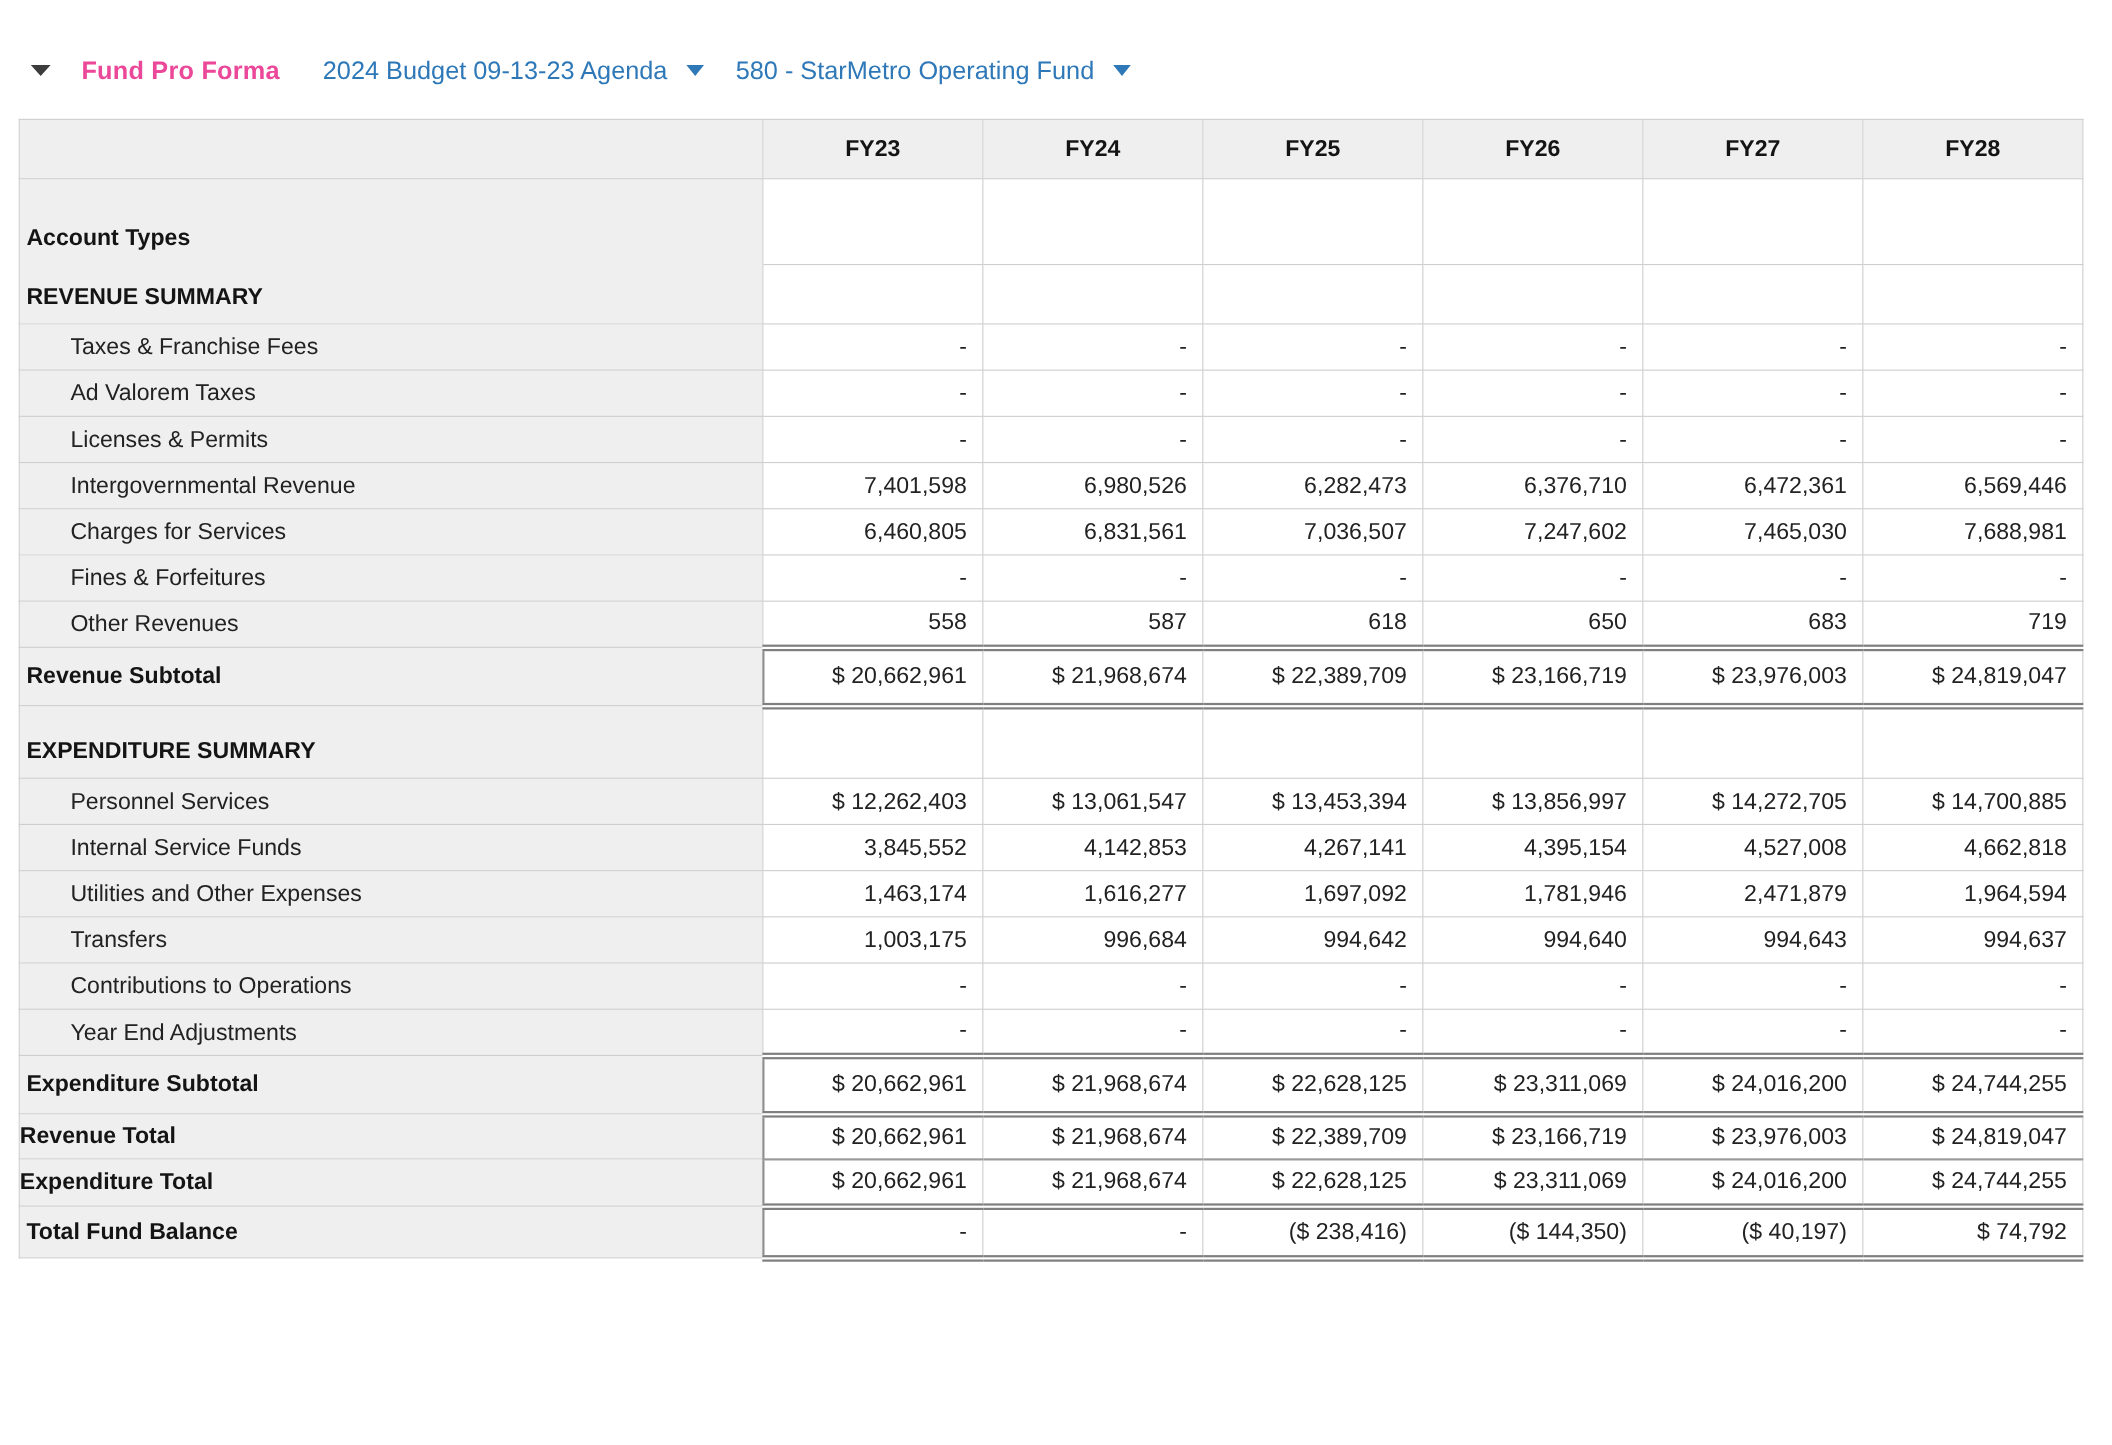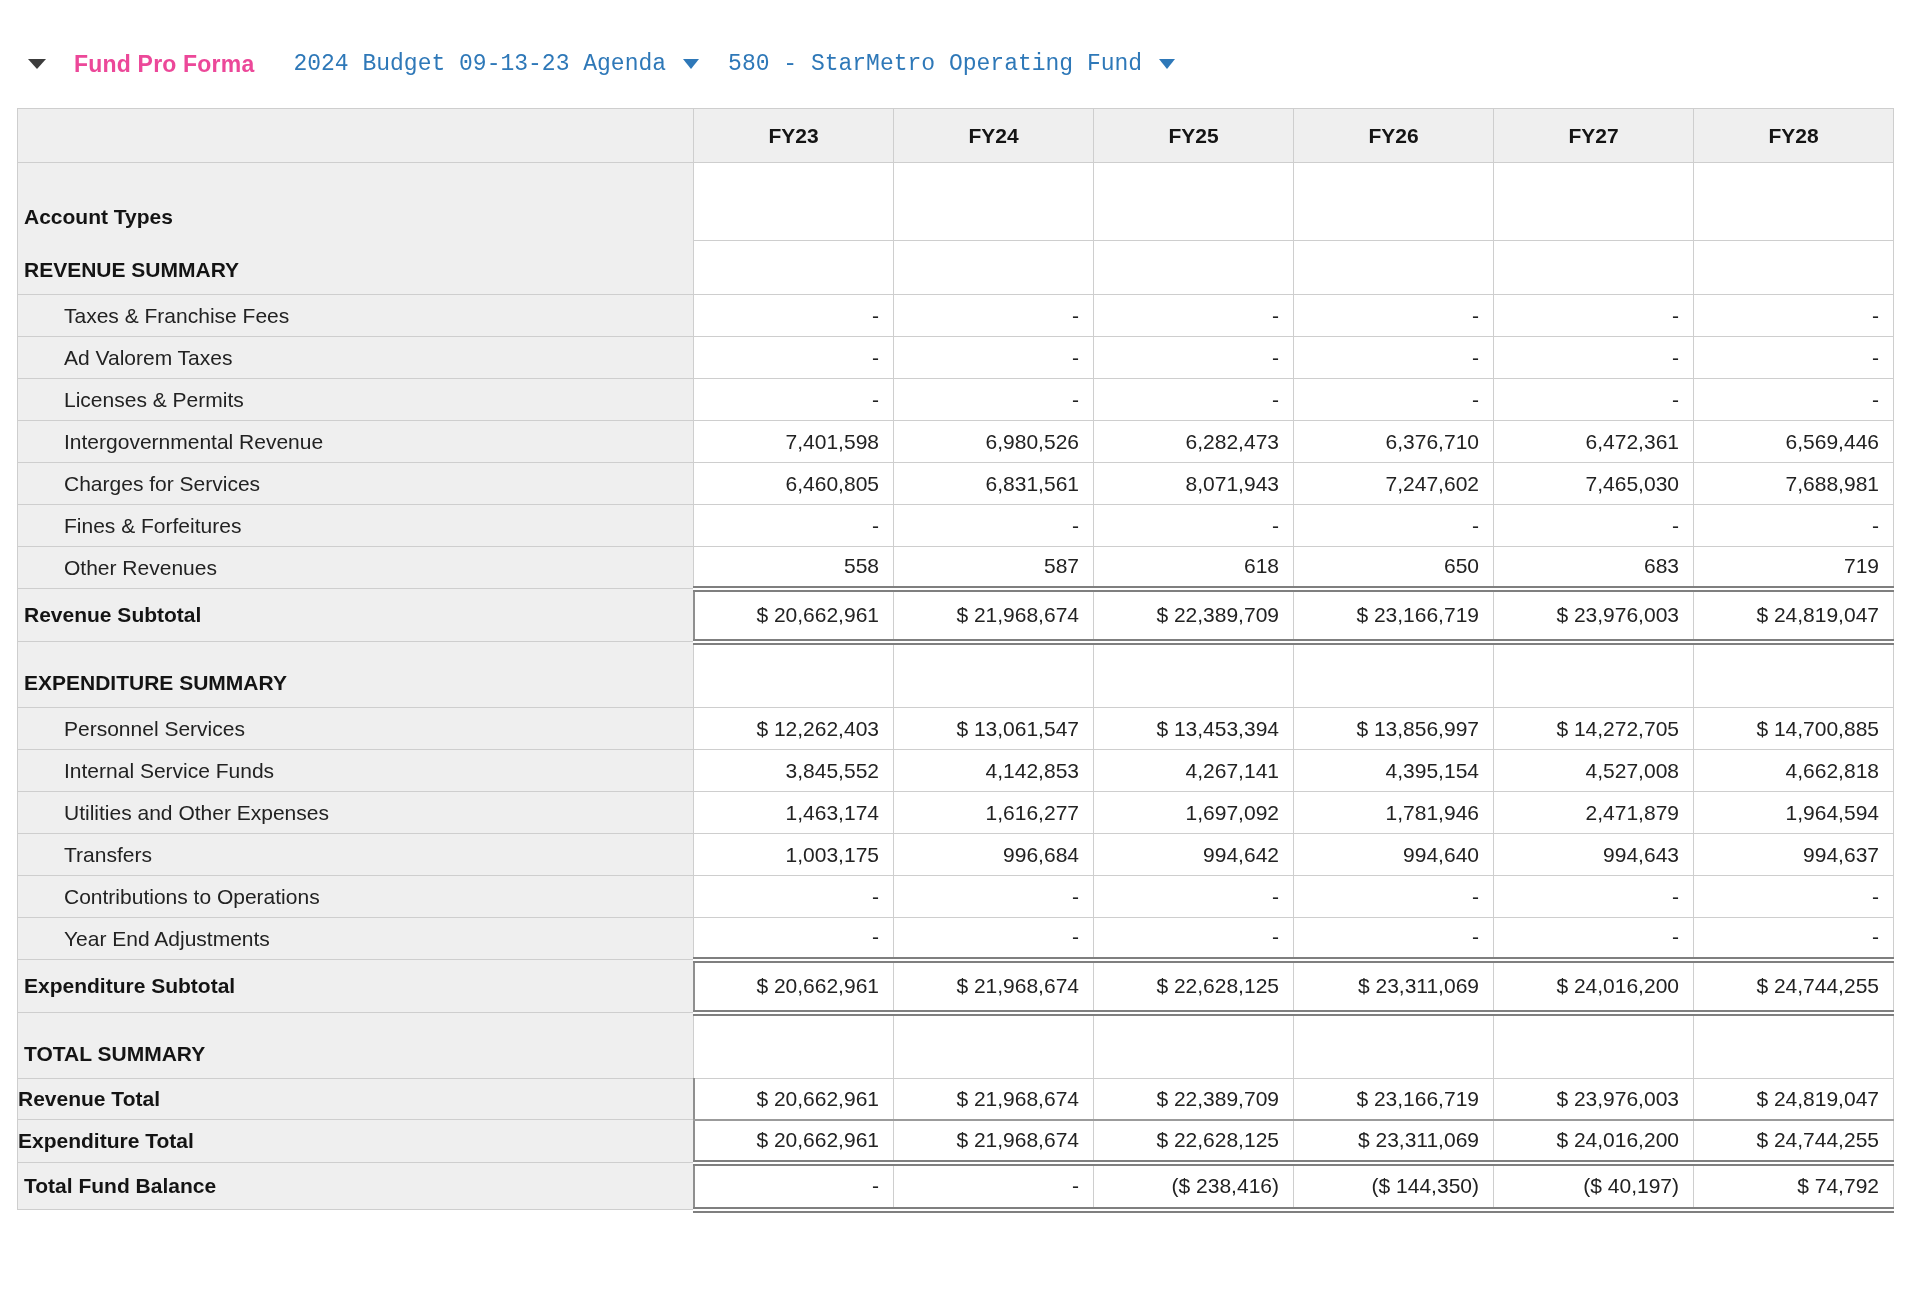--- a/index.html
+++ b/index.html
@@ -15,7 +15,7 @@
              border-top:10px solid #3c3c3c; cursor:pointer; }
   .pf-title { font-size:23px; font-weight:700; color:#ec4899; margin-left:24px; letter-spacing:0.2px; }
   .dd { display:flex; align-items:center; cursor:pointer; }
-  .dd-label { font-size:23px; color:var(--accent-blue,#2e78b8);font-family:Liberation Mono, monospace; }
+  .dd-label { font-size:23px; color:var(--accent-blue,#2e78b8); }
   .dd-arrow { width:0; height:0; margin-left:17px;
              border-left:8px solid transparent; border-right:8px solid transparent;
              border-top:10px solid var(--accent-blue,#2e78b8); }

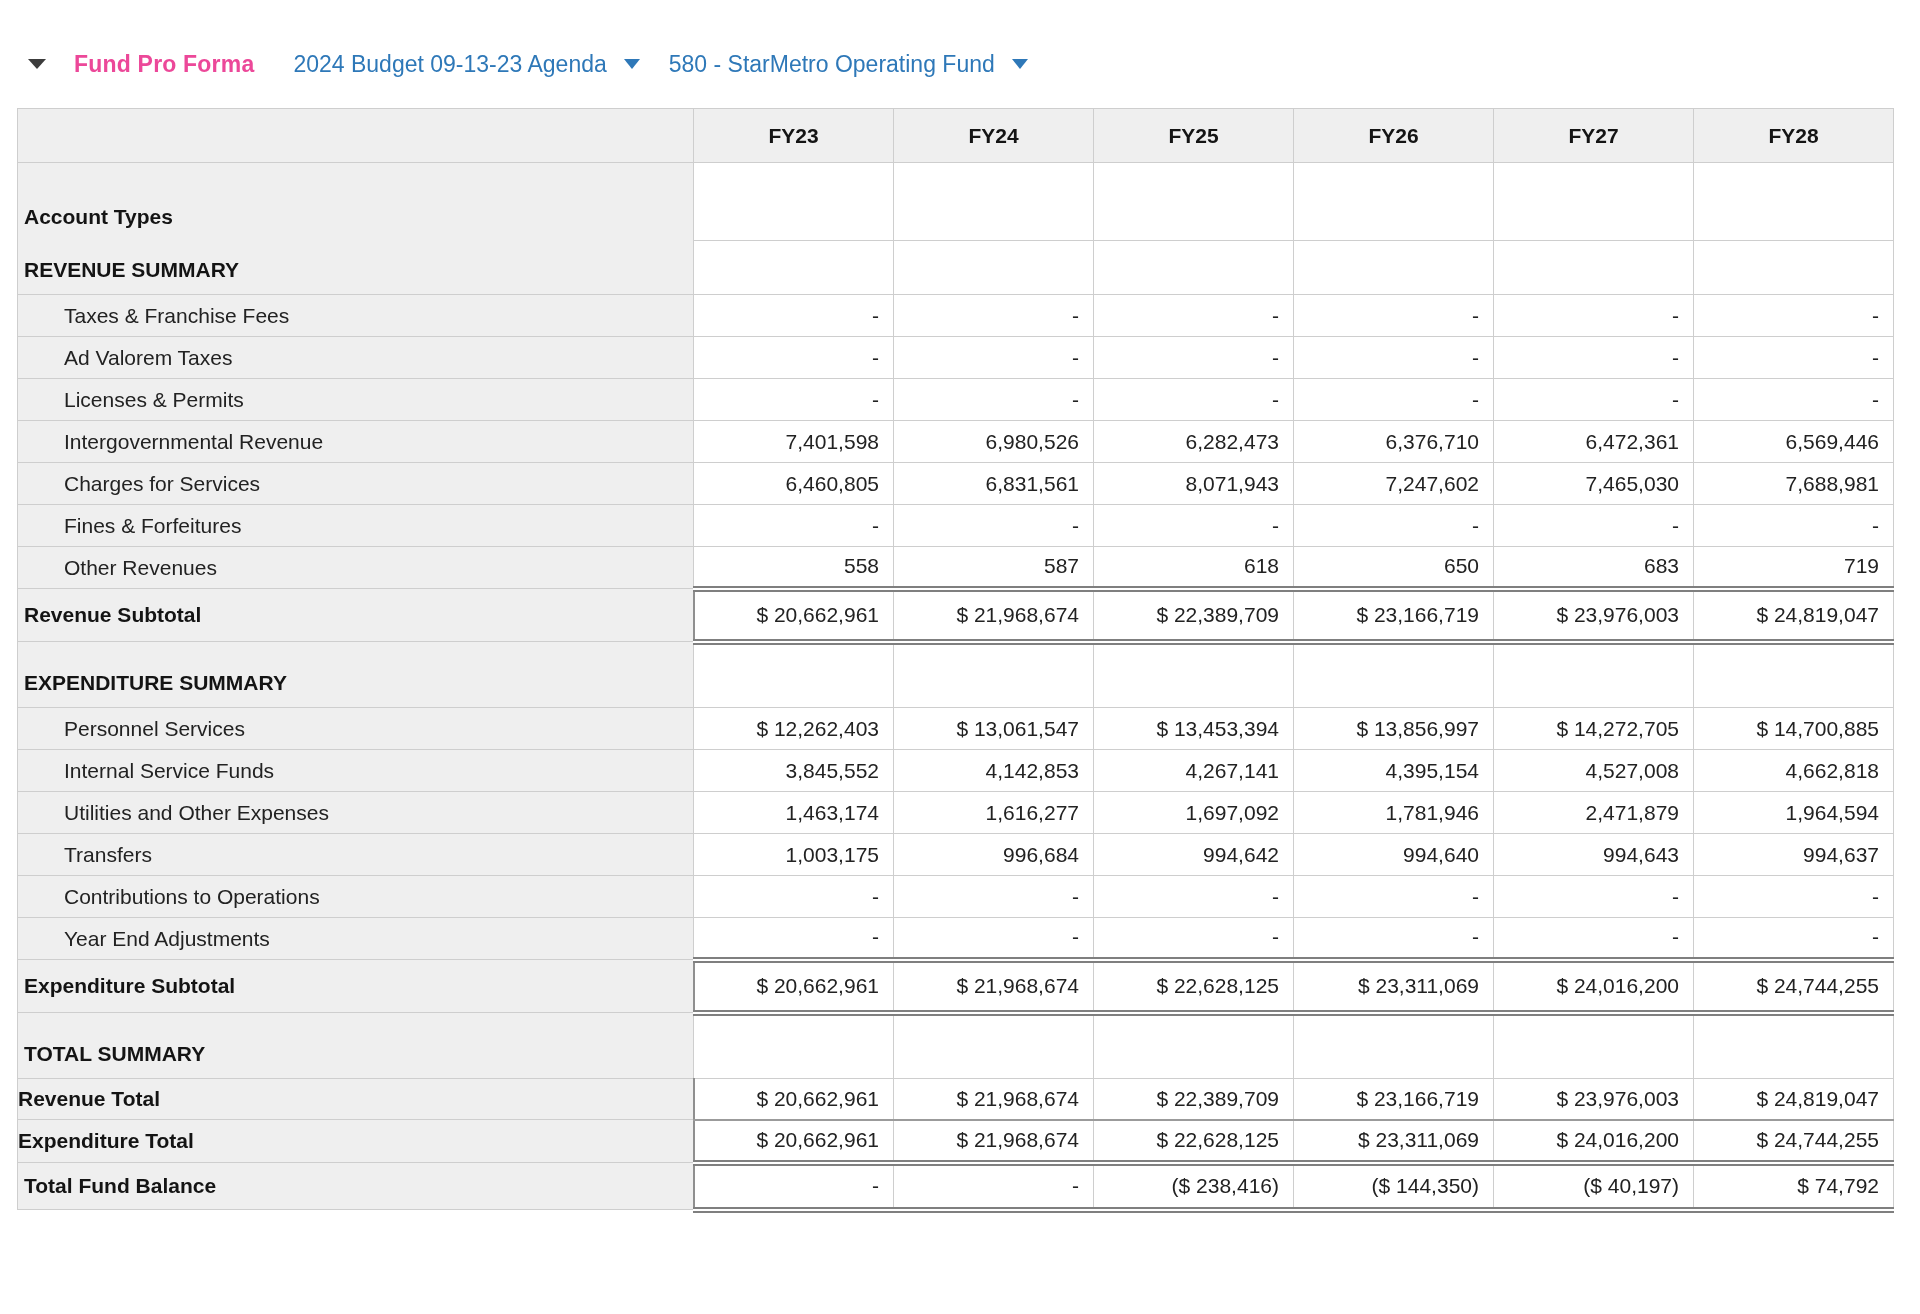--- a/index.html
+++ b/index.html
@@ -164,7 +164,7 @@
           <td class="c-label">Charges for Services</td>
           <td class="c-val">6,460,805</td>
           <td class="c-val">6,831,561</td>
-          <td class="c-val">8,071,943</td>
+          <td class="c-val">7,036,507</td>
           <td class="c-val">7,247,602</td>
           <td class="c-val">7,465,030</td>
           <td class="c-val">7,688,981</td>

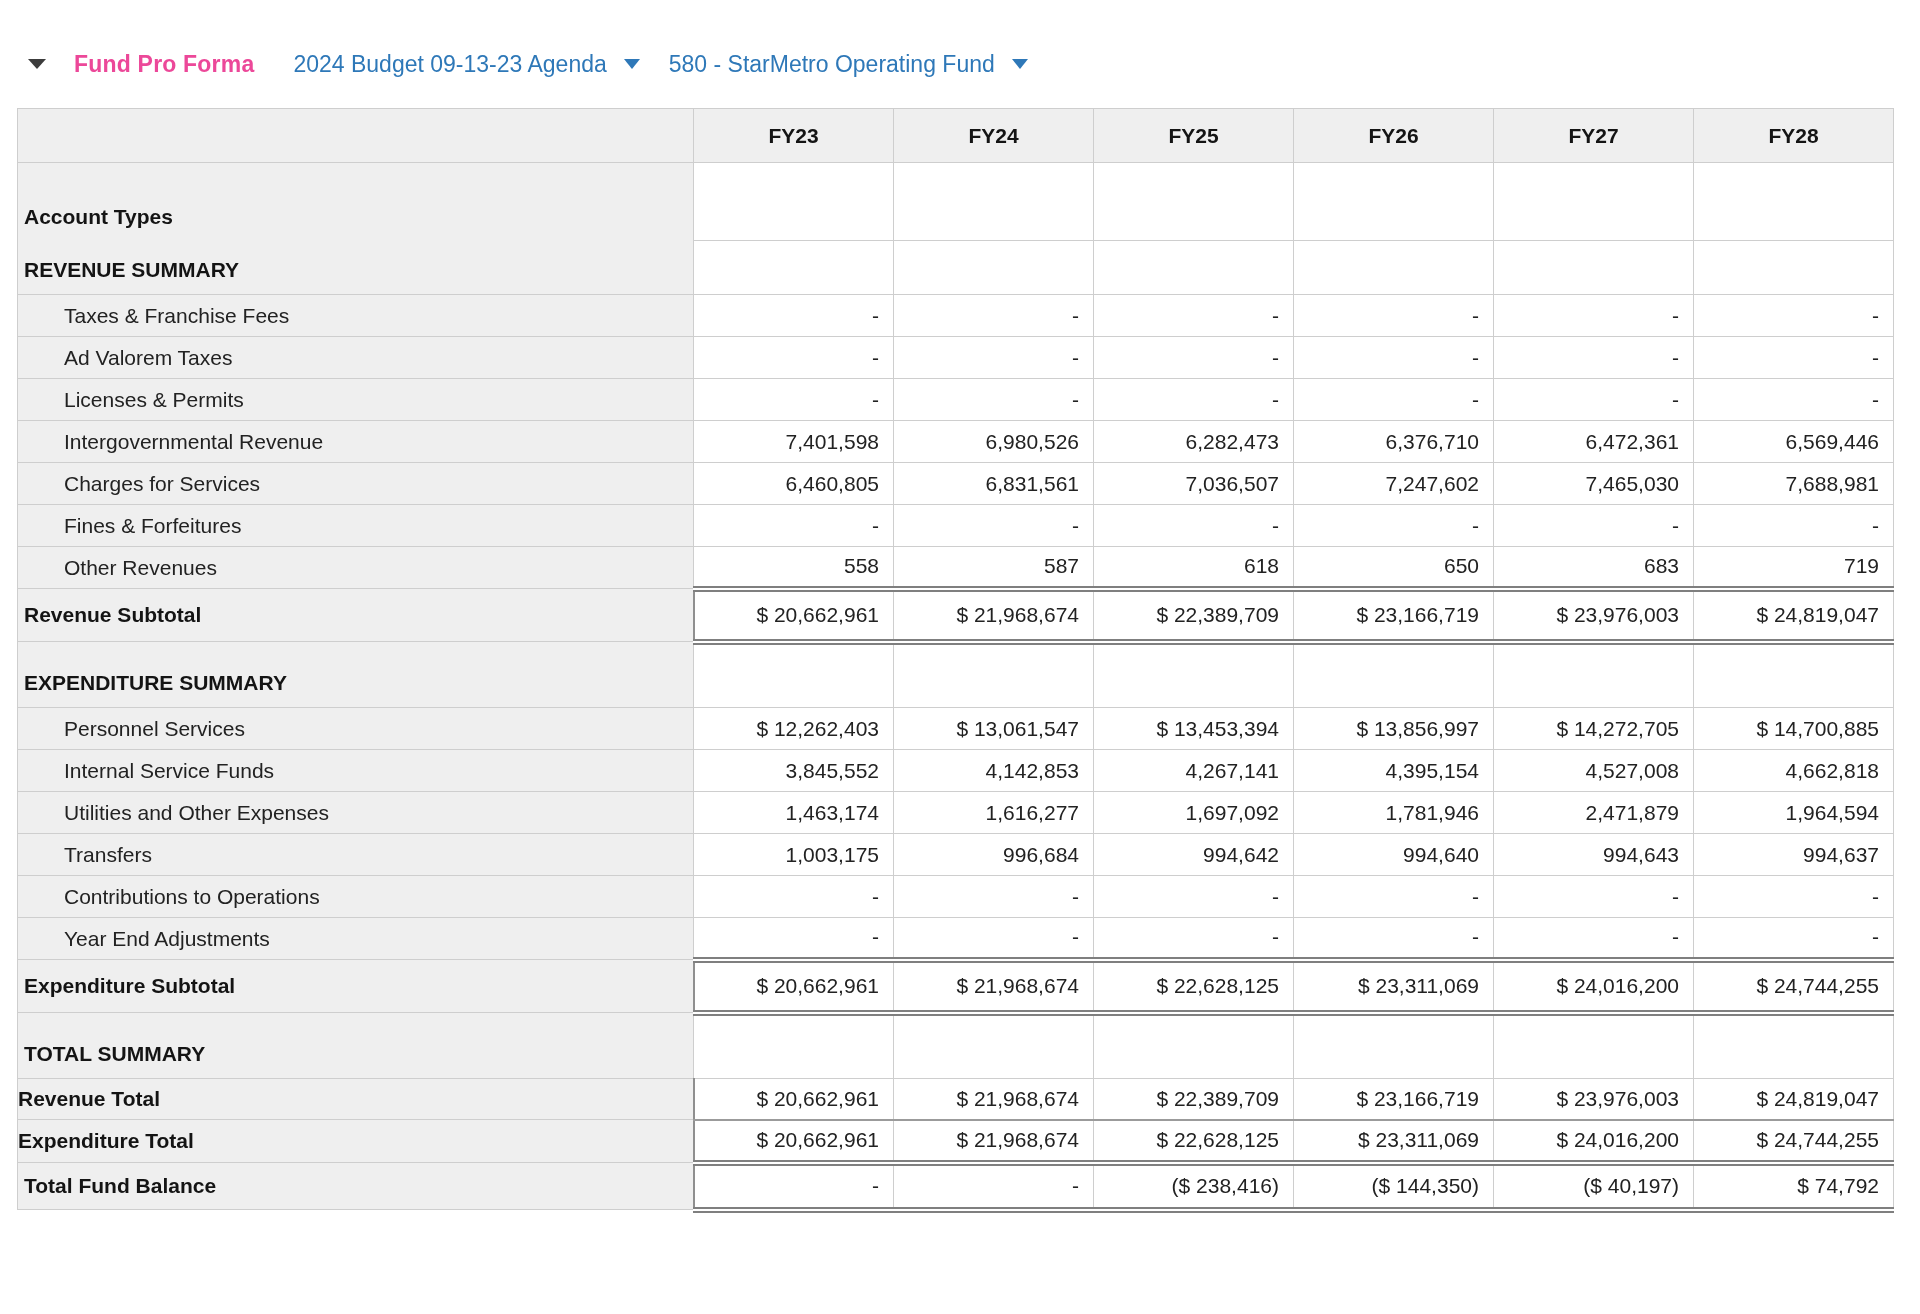--- a/index.html
+++ b/index.html
@@ -268,15 +268,6 @@
           <td class="c-val">$ 24,016,200</td>
           <td class="c-val">$ 24,744,255</td>
         </tr>
-        <tr class="r-section-gap">
-          <td class="c-label">TOTAL SUMMARY</td>
-          <td class="c-val"></td>
-          <td class="c-val"></td>
-          <td class="c-val"></td>
-          <td class="c-val"></td>
-          <td class="c-val"></td>
-          <td class="c-val"></td>
-        </tr>
         <tr class="r-total">
           <td class="c-label">Revenue Total</td>
           <td class="c-val">$ 20,662,961</td>

